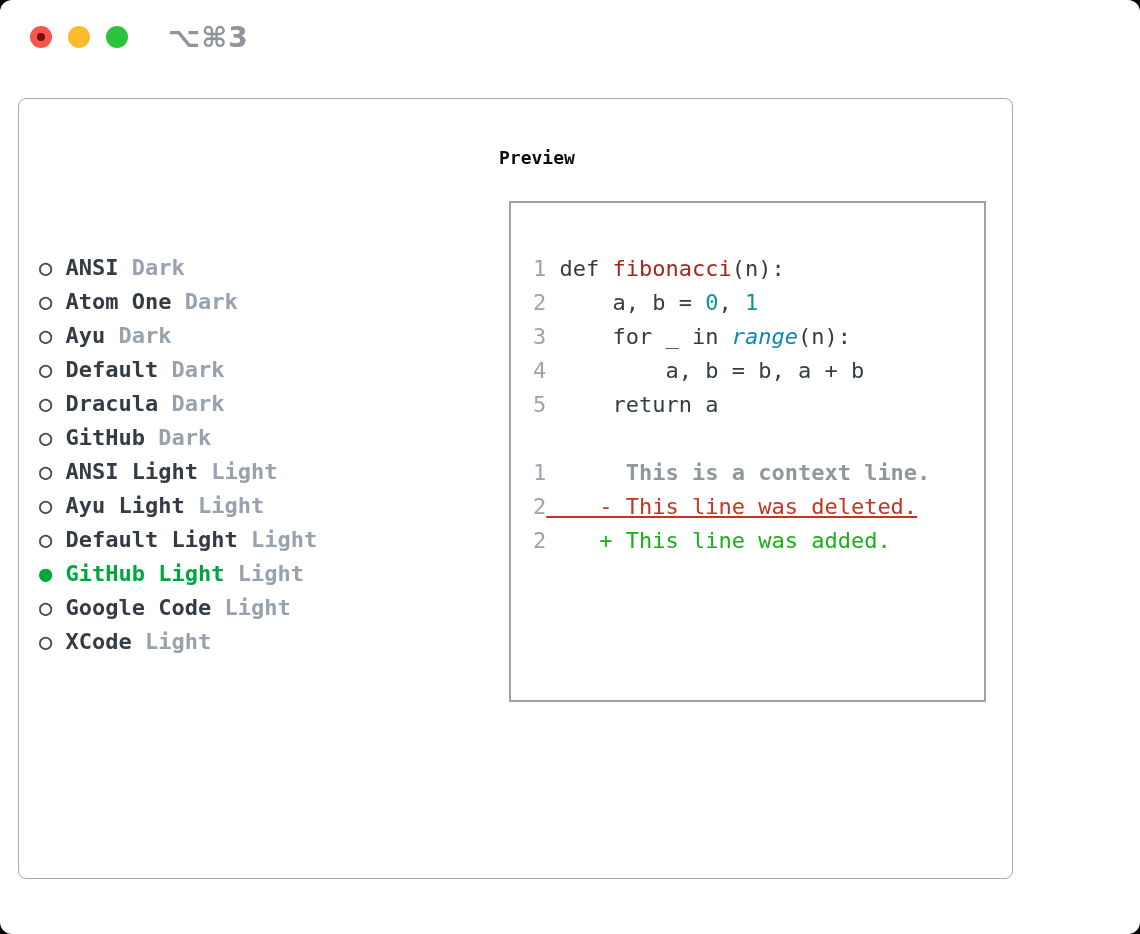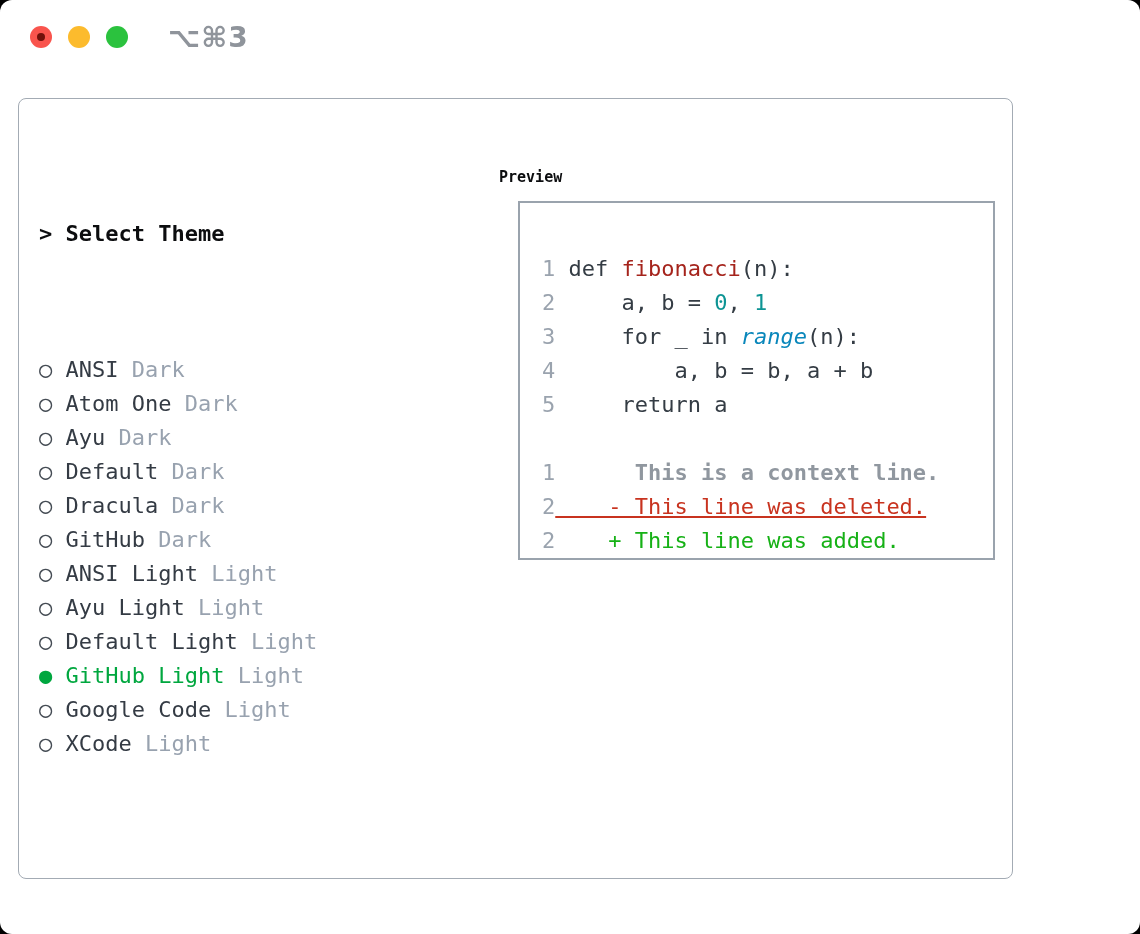--- a/index.html
+++ b/index.html
@@ -60,8 +60,8 @@
   .spacer{height:34px;}
   
   .preview-header{
-    position:absolute;left:480px;top:61px;
-    font-size:15px;line-height:34px;font-weight:700;
+    position:absolute;left:480px;top:42px;
+    font-size:18px;line-height:34px;font-weight:700;
     color:var(--header-ink);
     white-space:pre;
   }

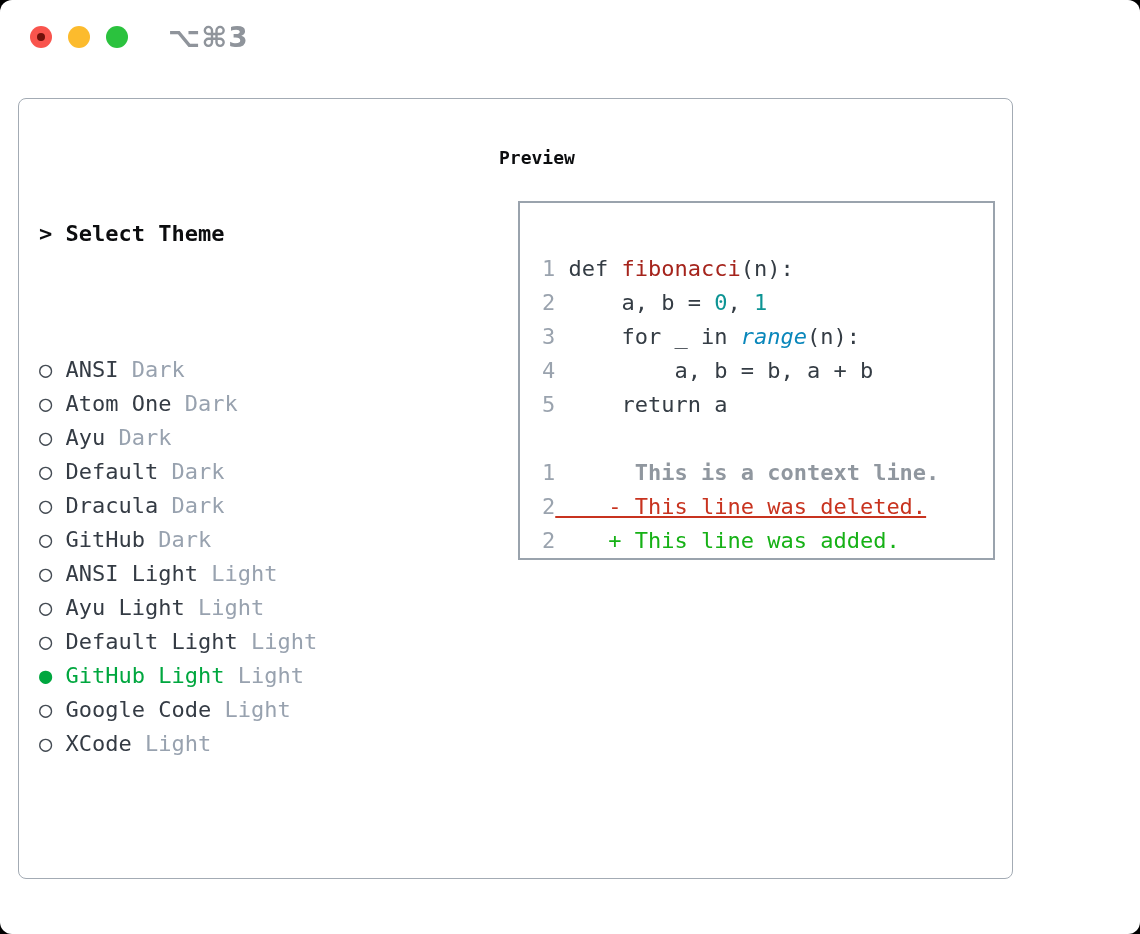--- a/index.html
+++ b/index.html
@@ -103,7 +103,6 @@
   <div class="panel">
 
     <div class="left-col">
-      <div class="row hdr"><span>&gt; </span><span>Select Theme</span></div>
 
       <div id="theme-list"><div class="row"><span class="marker">○</span><span class="name"> ANSI</span><span class="variant"> Dark</span></div><div class="row"><span class="marker">○</span><span class="name"> Atom One</span><span class="variant"> Dark</span></div><div class="row"><span class="marker">○</span><span class="name"> Ayu</span><span class="variant"> Dark</span></div><div class="row"><span class="marker">○</span><span class="name"> Default</span><span class="variant"> Dark</span></div><div class="row"><span class="marker">○</span><span class="name"> Dracula</span><span class="variant"> Dark</span></div><div class="row"><span class="marker">○</span><span class="name"> GitHub</span><span class="variant"> Dark</span></div><div class="row"><span class="marker">○</span><span class="name"> ANSI Light</span><span class="variant"> Light</span></div><div class="row"><span class="marker">○</span><span class="name"> Ayu Light</span><span class="variant"> Light</span></div><div class="row"><span class="marker">○</span><span class="name"> Default Light</span><span class="variant"> Light</span></div><div class="row"><span class="marker sel">●</span><span class="name sel"> GitHub Light</span><span class="variant"> Light</span></div><div class="row"><span class="marker">○</span><span class="name"> Google Code</span><span class="variant"> Light</span></div><div class="row"><span class="marker">○</span><span class="name"> XCode</span><span class="variant"> Light</span></div></div>
 

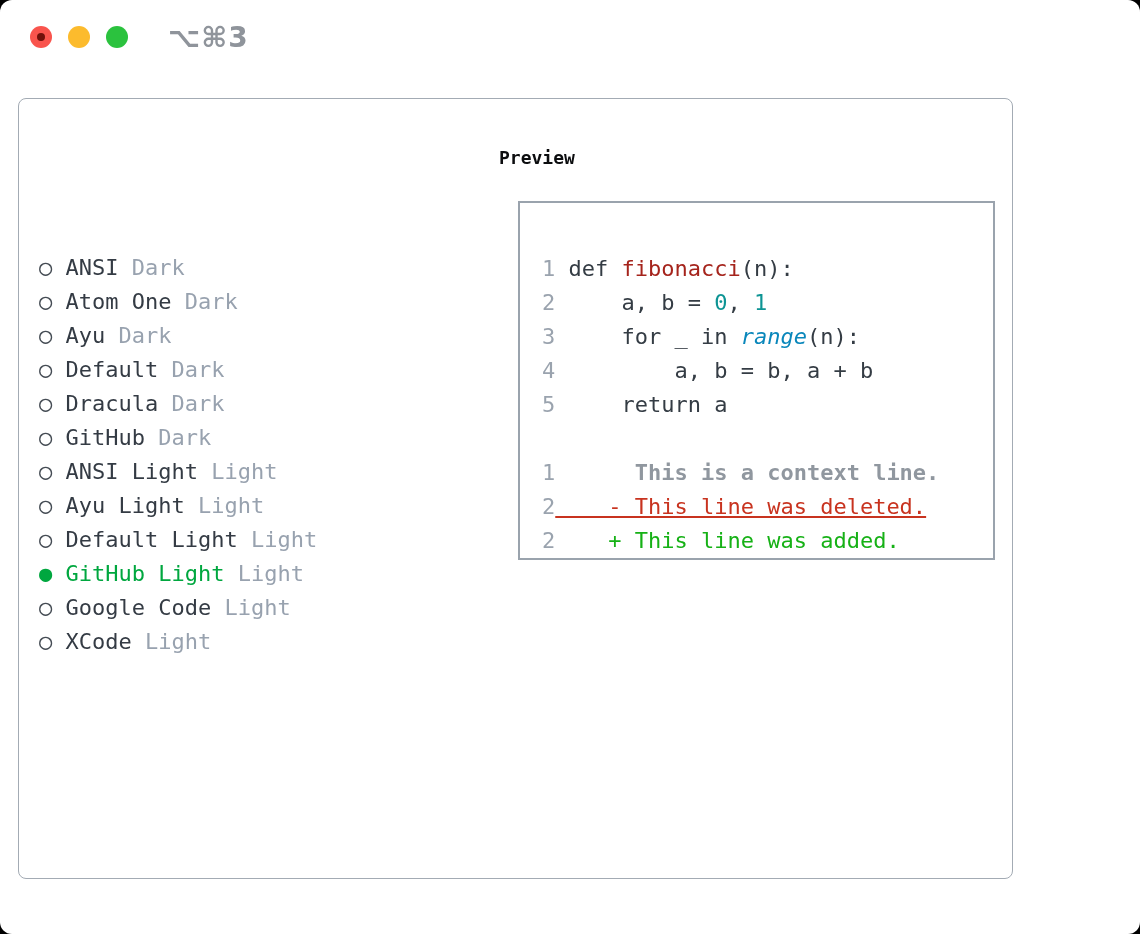--- a/index.html
+++ b/index.html
@@ -50,7 +50,7 @@
     font-size:22px;line-height:34px;
     white-space:pre;
   }
-  .row{height:34px;}
+  .row{height:34px;font-weight:bold;}
   .hdr{font-weight:700;color:var(--header-ink);}
   .marker{color:#454c54;}
   .marker.sel{color:var(--selection-green);}

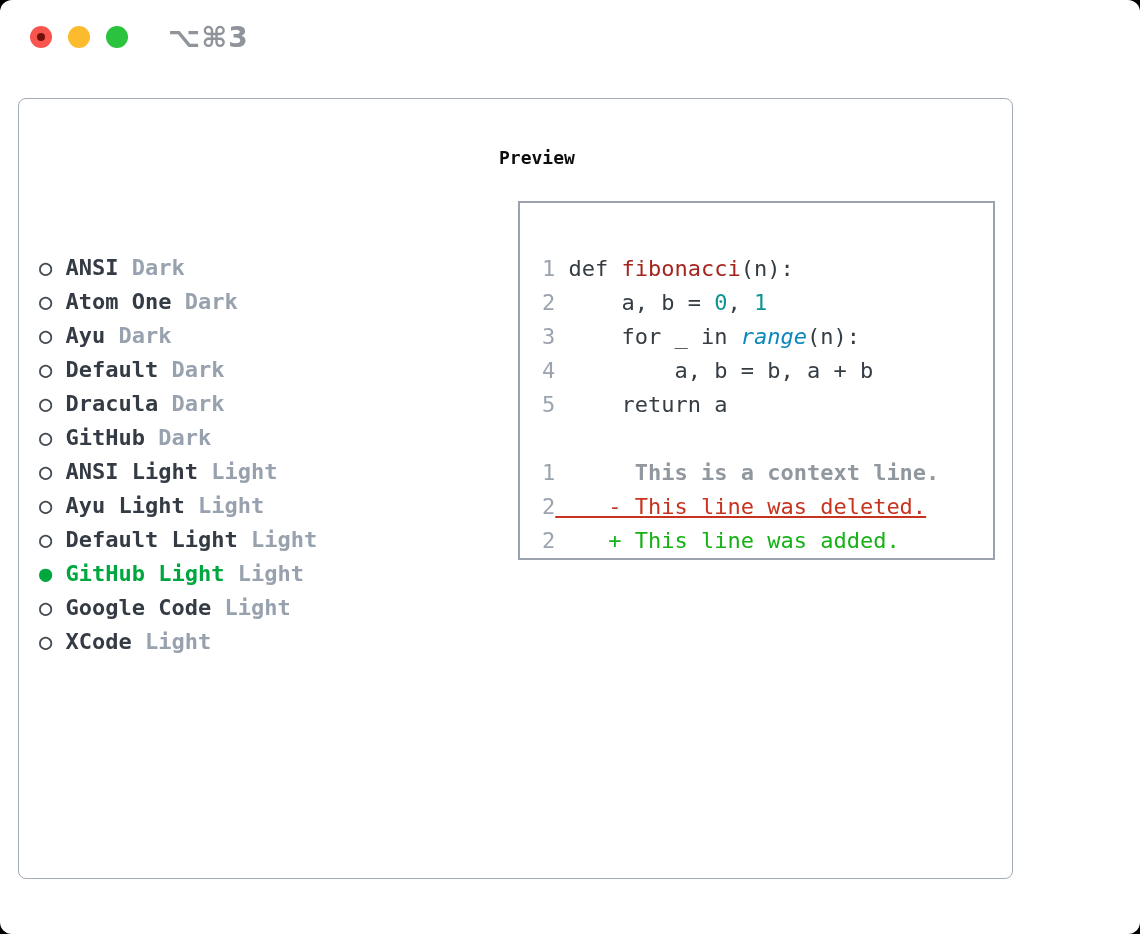--- a/index.html
+++ b/index.html
@@ -67,14 +67,13 @@
   }
   .preview-box{
     position:absolute;left:490px;top:102px;
-    width:477px;height:359px;
+    width:477px;height:501px;
     border:2px solid var(--box-border);
     box-sizing:border-box;
     padding:49px 8px 0 22px;
     font-size:22px;line-height:34px;
     white-space:pre;
     overflow:hidden;
-    margin-left:9px;
   }
   .pline{height:34px;}
   .ln{color:var(--linenum-gray);}

